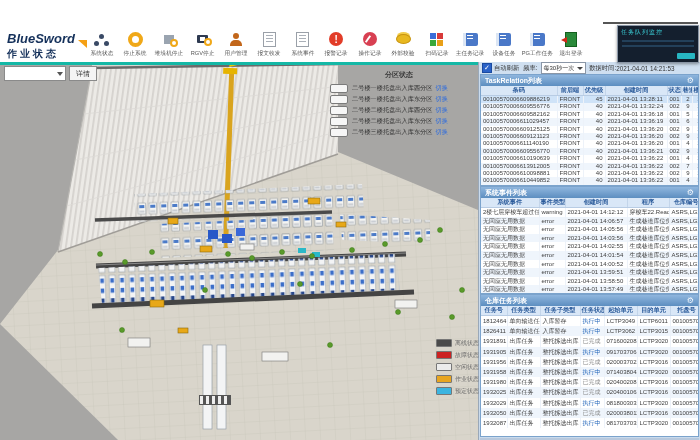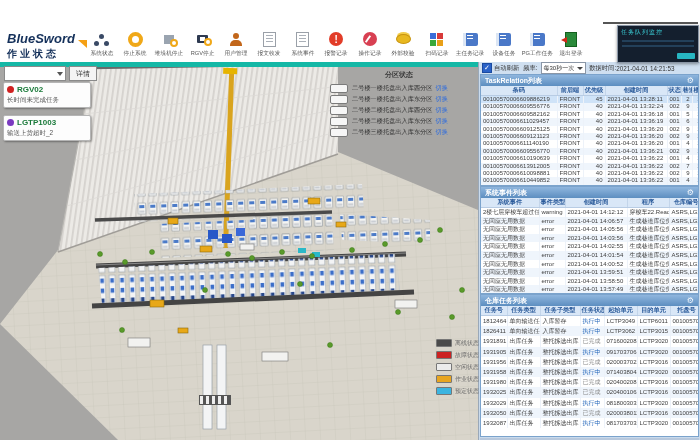--- a/index.html
+++ b/index.html
@@ -7,7 +7,7 @@
   #app{position:relative;width:700px;height:440px;background:#ffffff;overflow:hidden;}
 
   
-  #topbar{position:absolute;left:0;top:0;width:700px;height:62px;background:#fff;border-bottom:5px solid #14b8a6;}
+  #topbar{position:absolute;left:0;top:0;width:700px;height:62px;background:#fff;border-bottom:3px solid #14b8a6;}
   #logo{position:absolute;left:7px;top:32px;width:76px;}
   #logo .l1{font-size:13px;font-weight:bold;font-style:italic;color:#14305a;line-height:13px;position:relative;}
   #logo .l1 .flag{position:absolute;right:-4px;top:-5px;width:0;height:0;border-left:9px solid transparent;border-top:8px solid #f5a014;}

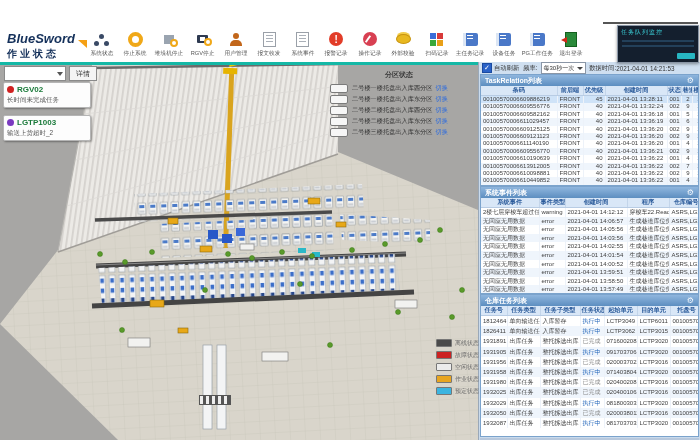--- a/index.html
+++ b/index.html
@@ -325,13 +325,6 @@
       </div>
     <div class="btn">详情</div>
   </div>
-  <div class="alert-card" style="top:82px;">
-    <div class="hd">
-        <span class="dot" style="background:#d02020"></span>
-        <span>RGV02</span>
-      </div>
-    <div class="bd">长时间未完成任务</div>
-  </div>
   <div class="alert-card" style="top:115px;">
     <div class="hd">
         <span class="dot" style="background:#7a3ac0"></span>

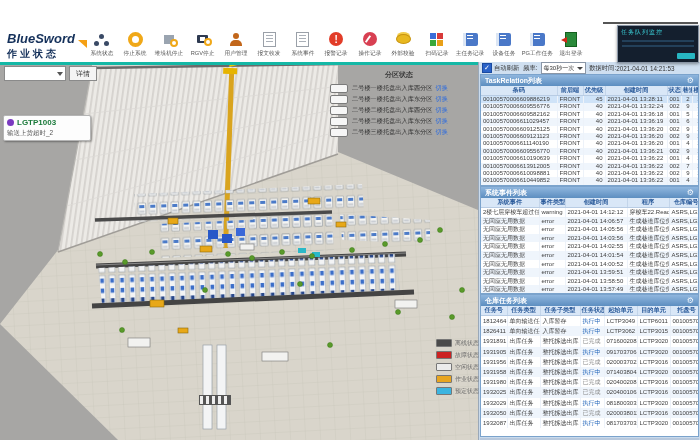--- a/index.html
+++ b/index.html
@@ -325,13 +325,6 @@
       </div>
     <div class="btn">详情</div>
   </div>
-  <div class="alert-card" style="top:115px;">
-    <div class="hd">
-        <span class="dot" style="background:#7a3ac0"></span>
-        <span>LGTP1003</span>
-      </div>
-    <div class="bd">输送上货超时_2</div>
-  </div>
 
   <div id="zone-panel">
     <div class="zt">分区状态</div>

